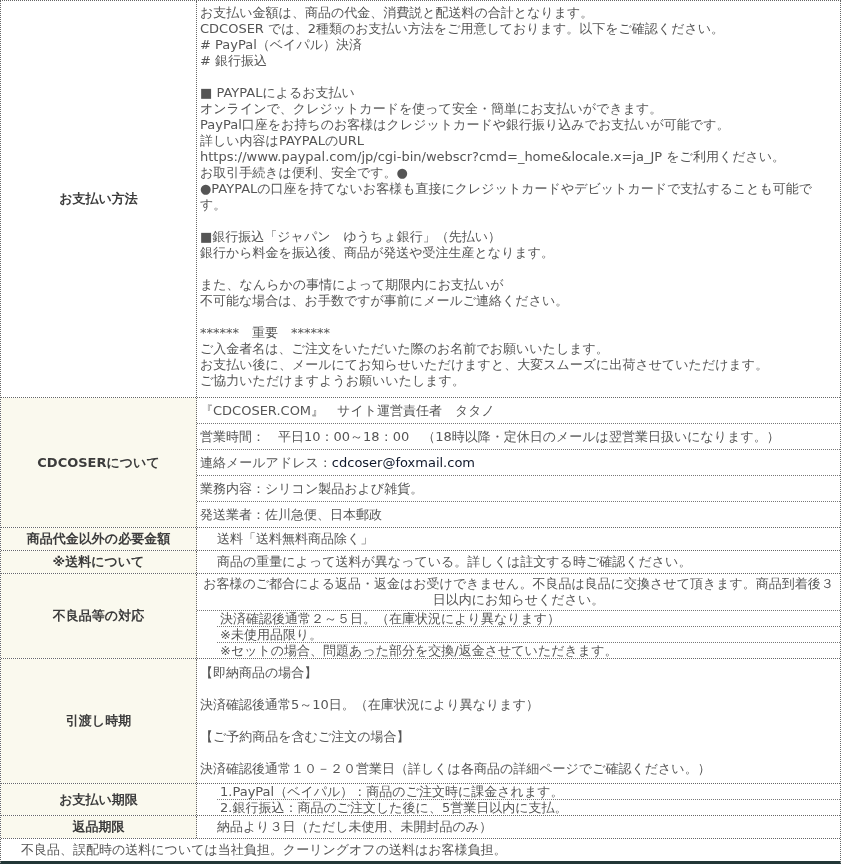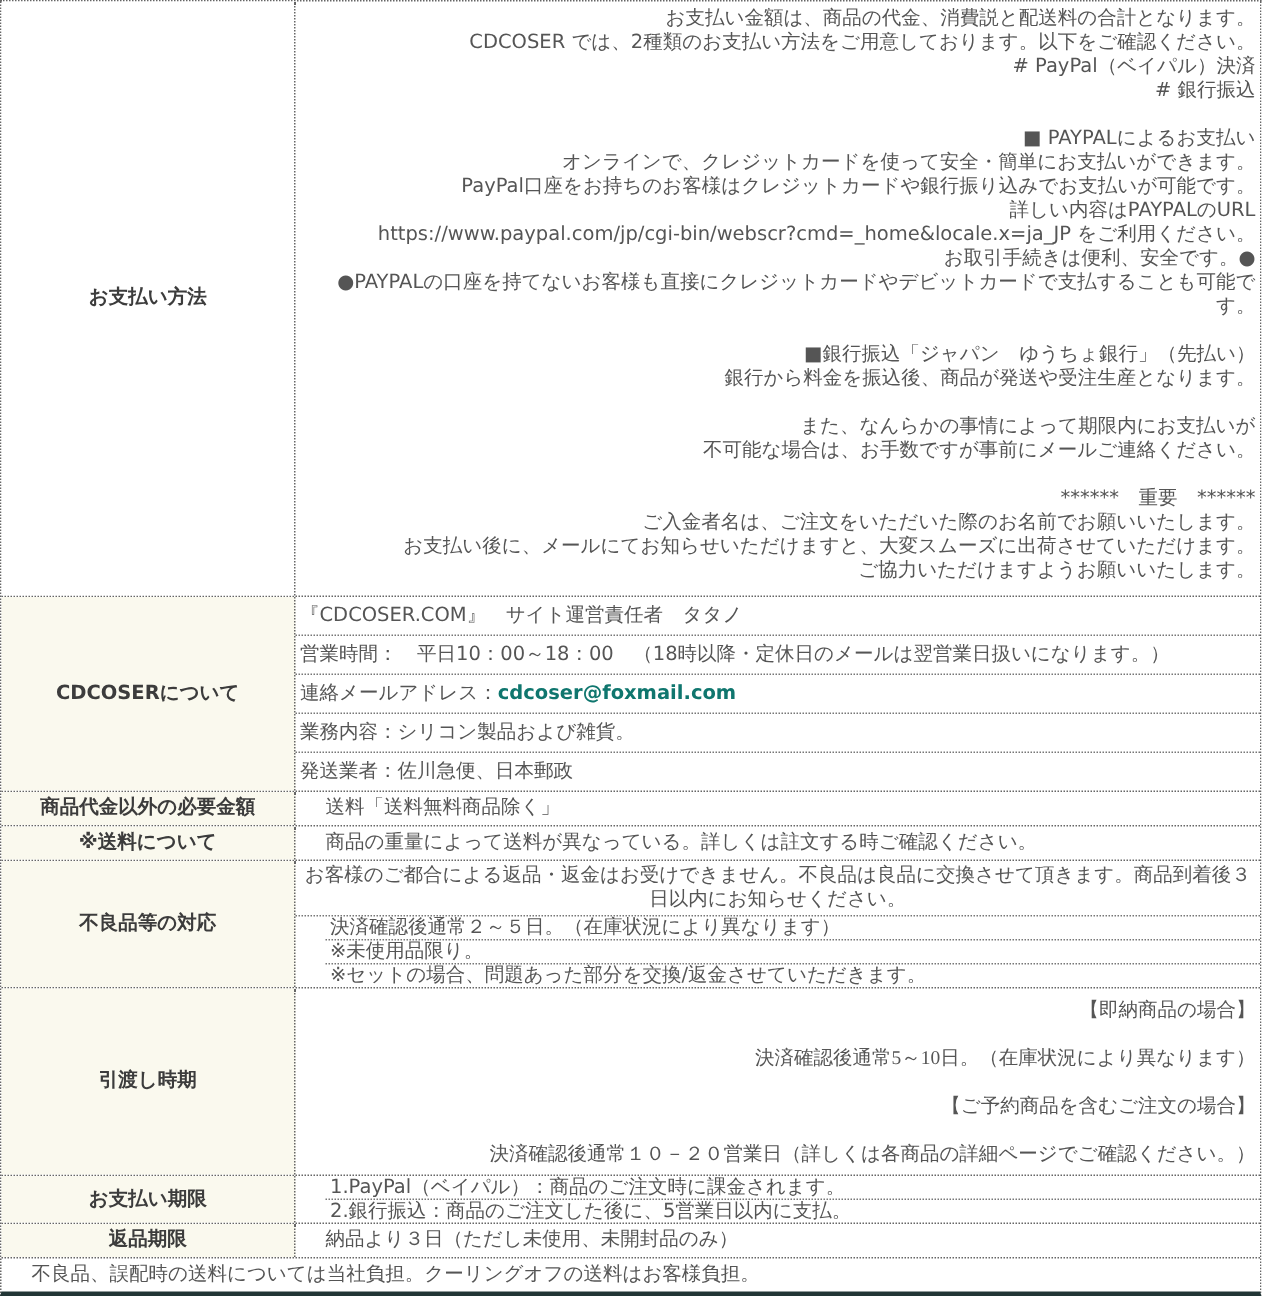--- a/index.html
+++ b/index.html
@@ -21,7 +21,7 @@
   .row-first .cell-label { background:#ffffff; }
   .cell-content { flex:1 1 auto; box-sizing:border-box; font-size:13px; color:#555; line-height:16px; min-width:0; }
   .pad { padding:4px 3px 3px 3px; }
-  .line { min-height:16px;text-align:right; }
+  .line { min-height:16px; }
   .subrow { border-bottom:1px dotted #777; padding:5px 3px 4px 3px; }
   .subrow:last-child { border-bottom:none; }
   .subrow.tight { padding:0 3px; line-height:15px; min-height:15px;margin-left:20px; }

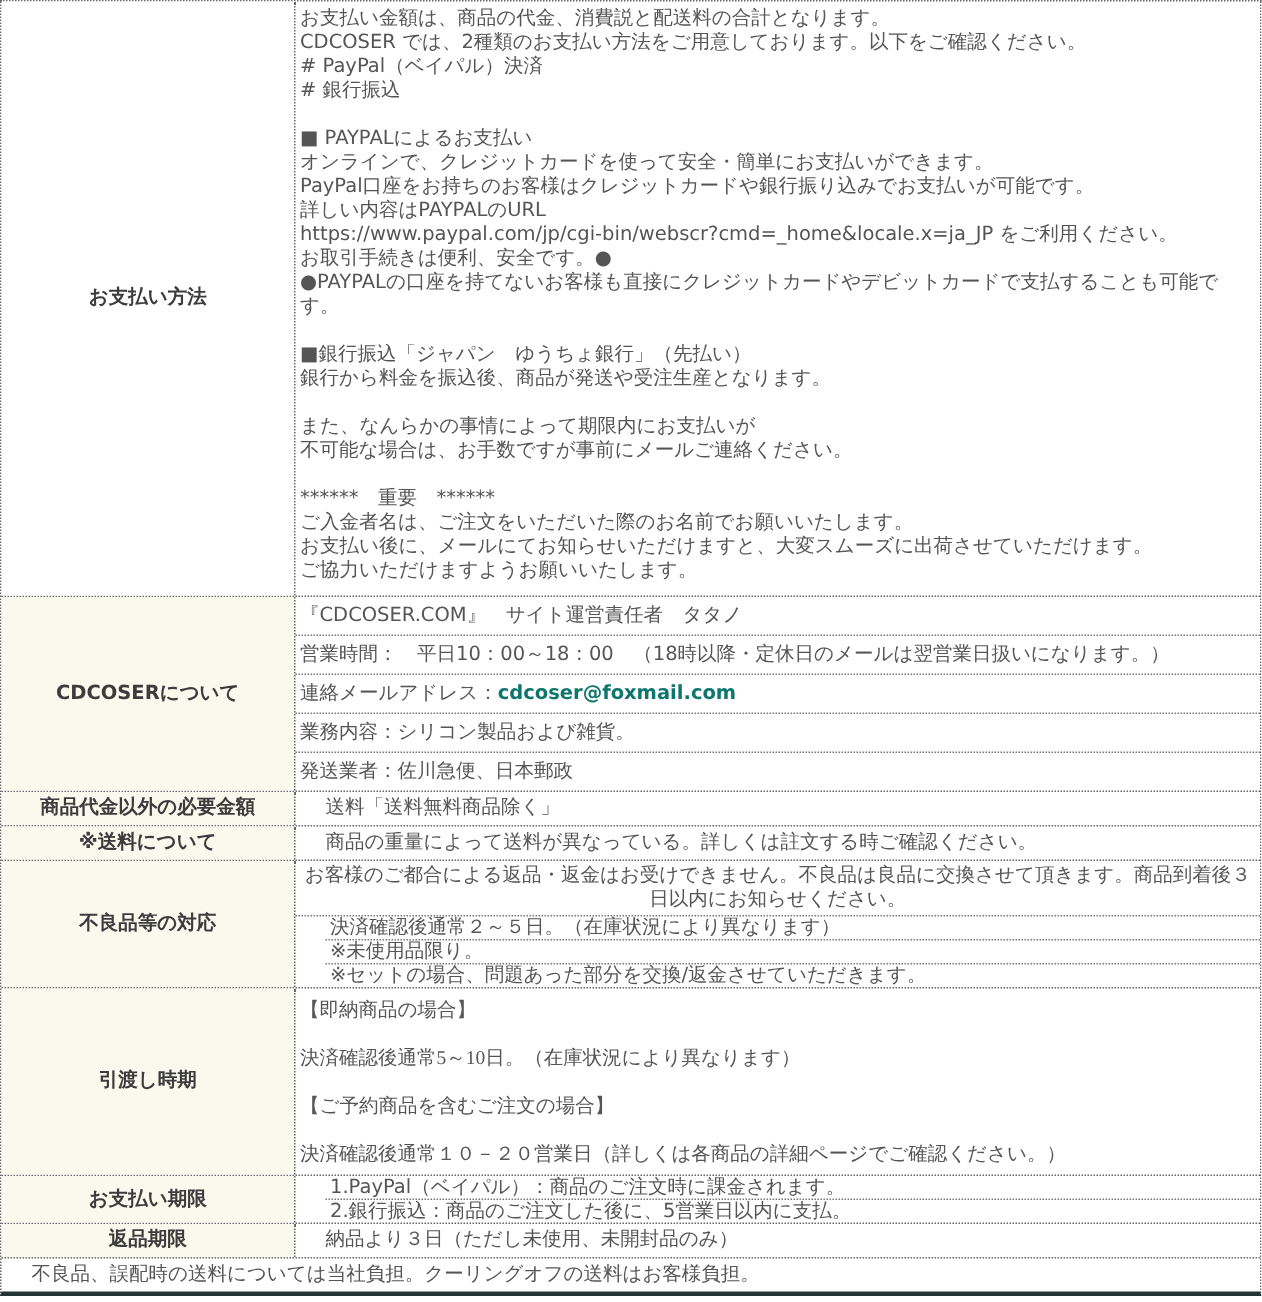--- a/index.html
+++ b/index.html
@@ -26,7 +26,7 @@
   .subrow:last-child { border-bottom:none; }
   .subrow.tight { padding:0 3px; line-height:15px; min-height:15px;margin-left:20px; }
   .subrow.twolines { padding:2px 3px;text-align:center; }
-  .email { font-weight:bold; color:#0f766e; }
+  .email { font-weight:normal; color:#0f172a; }
   .r1 { min-height:396px; }
   .r6 { min-height:124px;font-family:Liberation Serif, serif; }
   .pad-md { padding:3px 20px; }

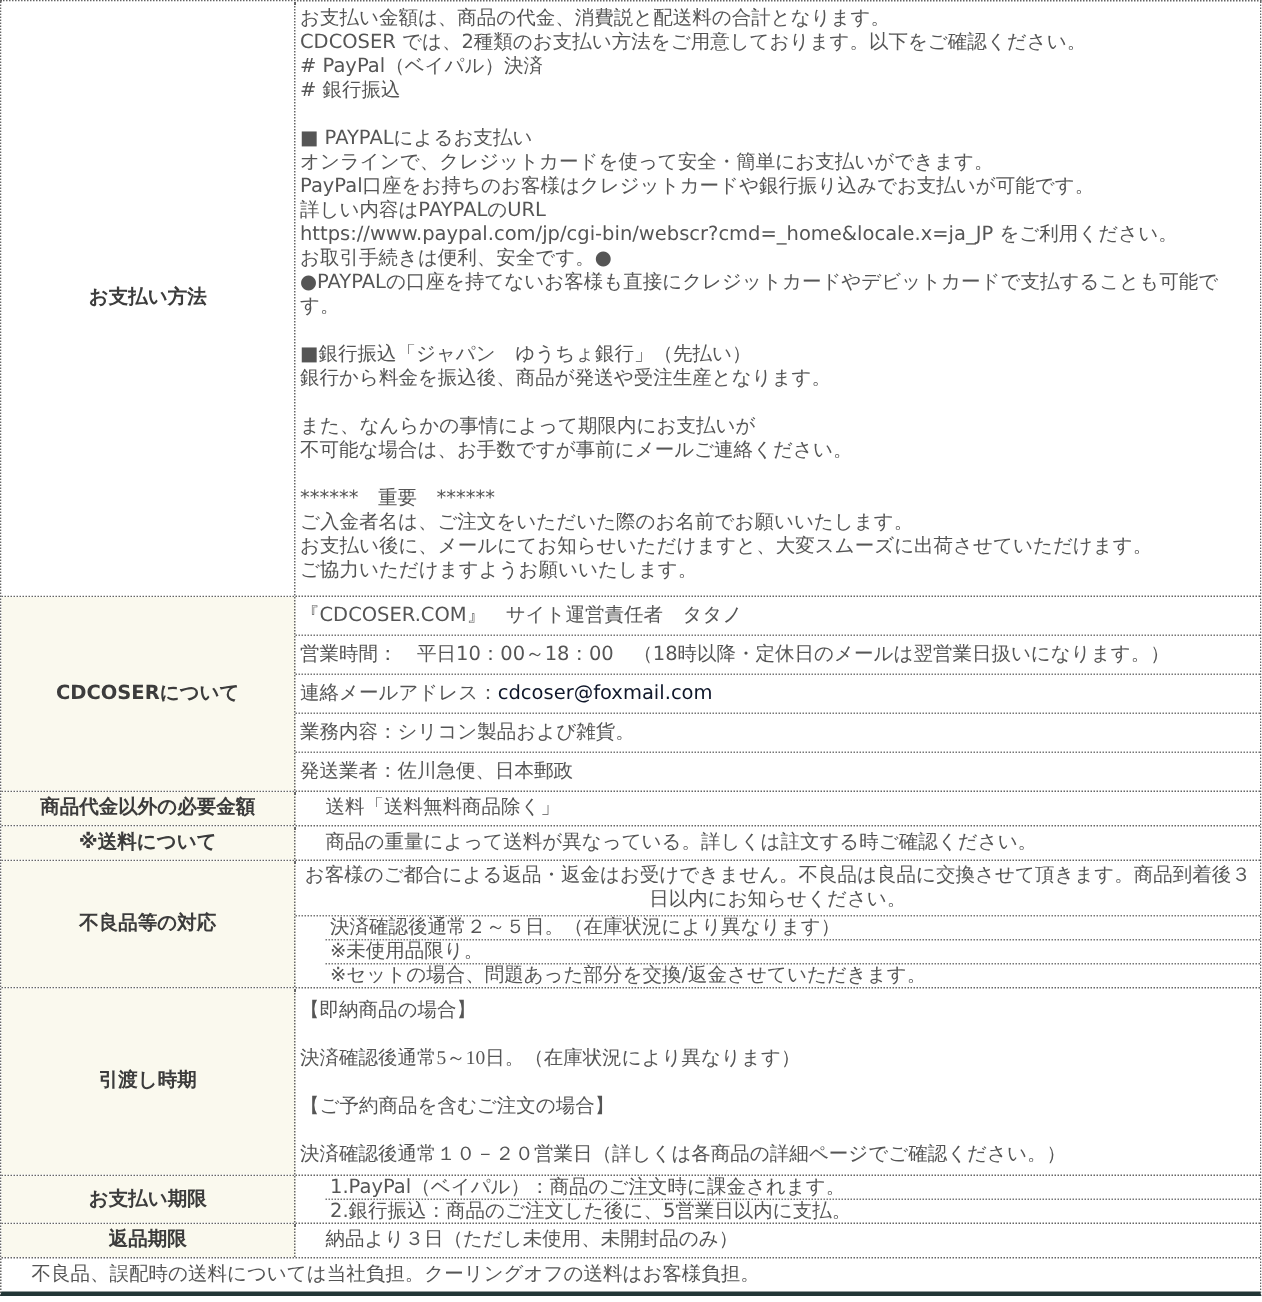--- a/index.html
+++ b/index.html
@@ -28,7 +28,7 @@
   .subrow.twolines { padding:2px 3px;text-align:center; }
   .email { font-weight:normal; color:#0f172a; }
   .r1 { min-height:396px; }
-  .r6 { min-height:124px;font-family:Liberation Serif, serif; }
+  .r6 { min-height:124px; }
   .pad-md { padding:3px 20px; }
   .pad-lg { padding:6px 3px; }
 </style>

